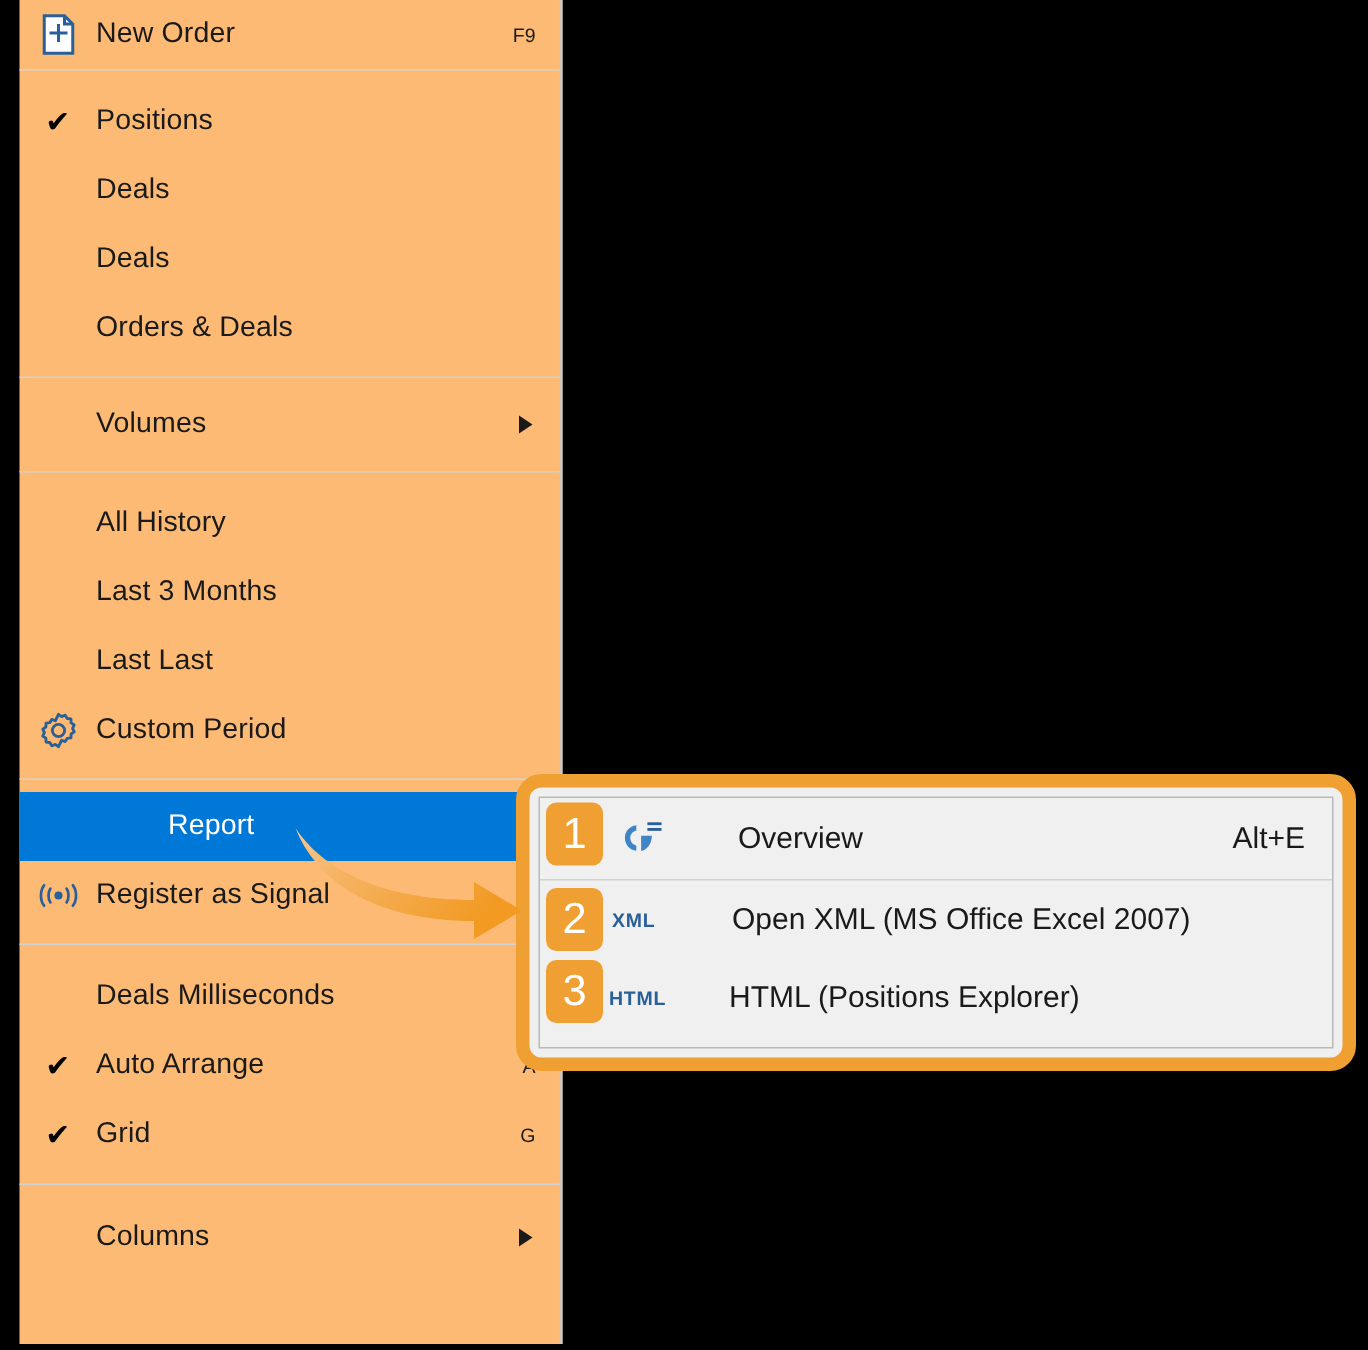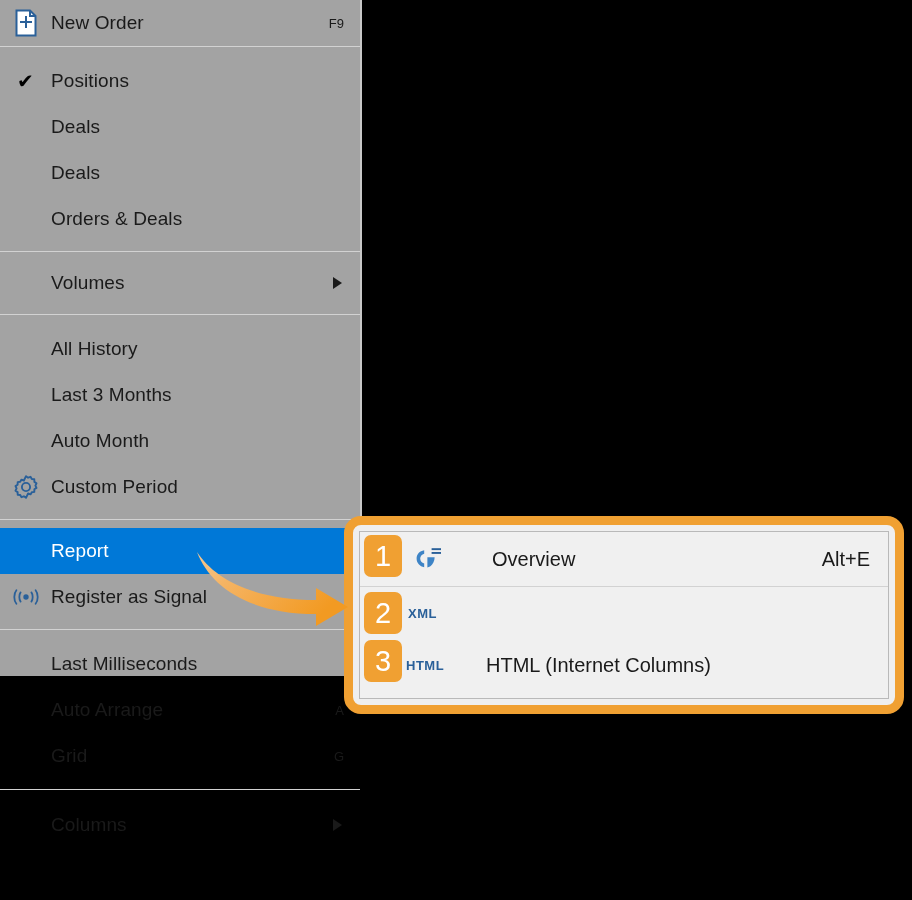--- a/index.html
+++ b/index.html
@@ -19,11 +19,11 @@
   
   #main-menu {
     position: absolute;
-    left: 0;
+    left: 13px;
     top: 0;
     width: 362px;
-    height: 676px;
-    background: #a3a3a3;
+    height: 896px;
+    background: #fdba74;
     border-right: 2px solid #c8c8c8;
     box-sizing: border-box;
   }

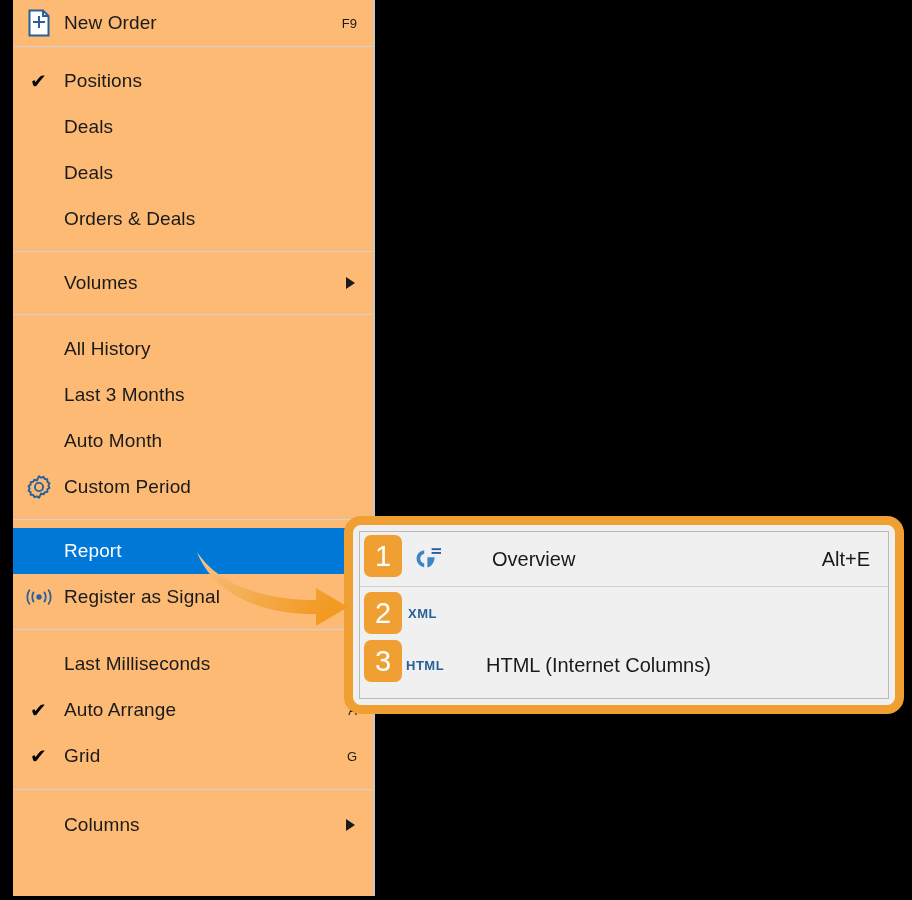--- a/index.html
+++ b/index.html
@@ -224,7 +224,7 @@
   </div>
   <div class="menu-item">
     <span class="gutter"></span>
-    <span class="label">Auto Month</span>
+    <span class="label">Last Last</span>
   </div>
   <div class="menu-item">
     <span class="gutter">

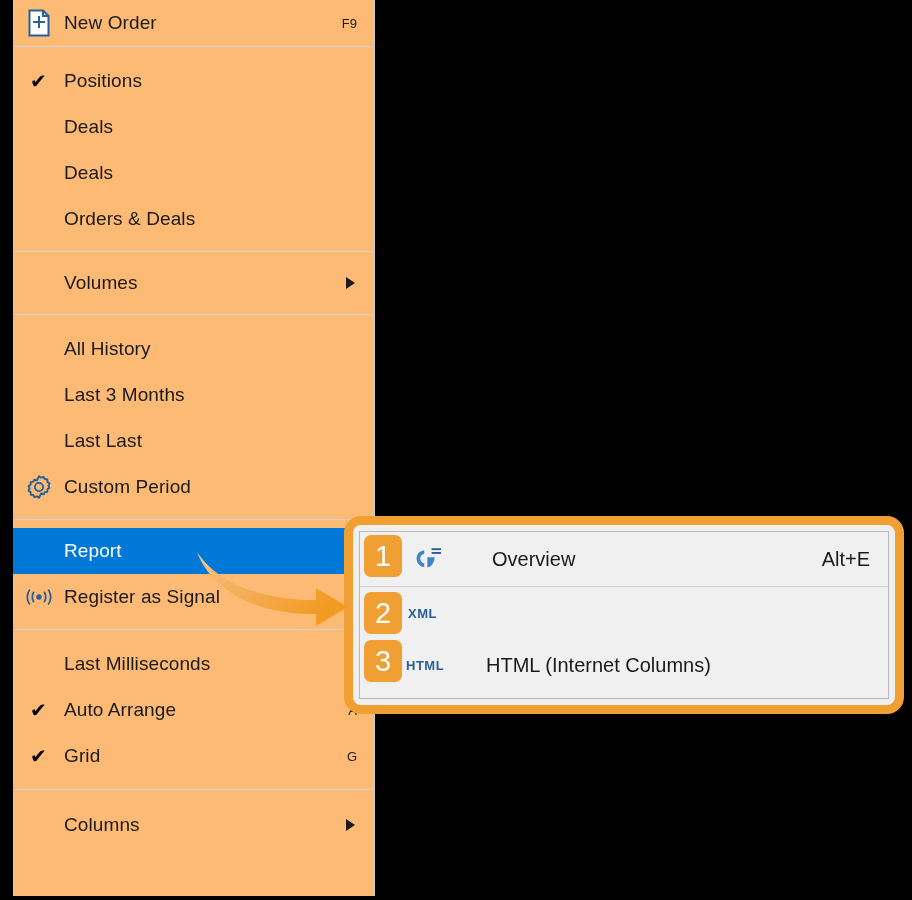--- a/index.html
+++ b/index.html
@@ -60,7 +60,7 @@
     background: #0078d7;
     color: #ffffff;
   }
-  .menu-item.selected .label { color: #ffffff; }
+  .menu-item.selected .label { color: #ffffff; margin-left: 48px; }
 
   .submenu-arrow {
     width: 0; height: 0;

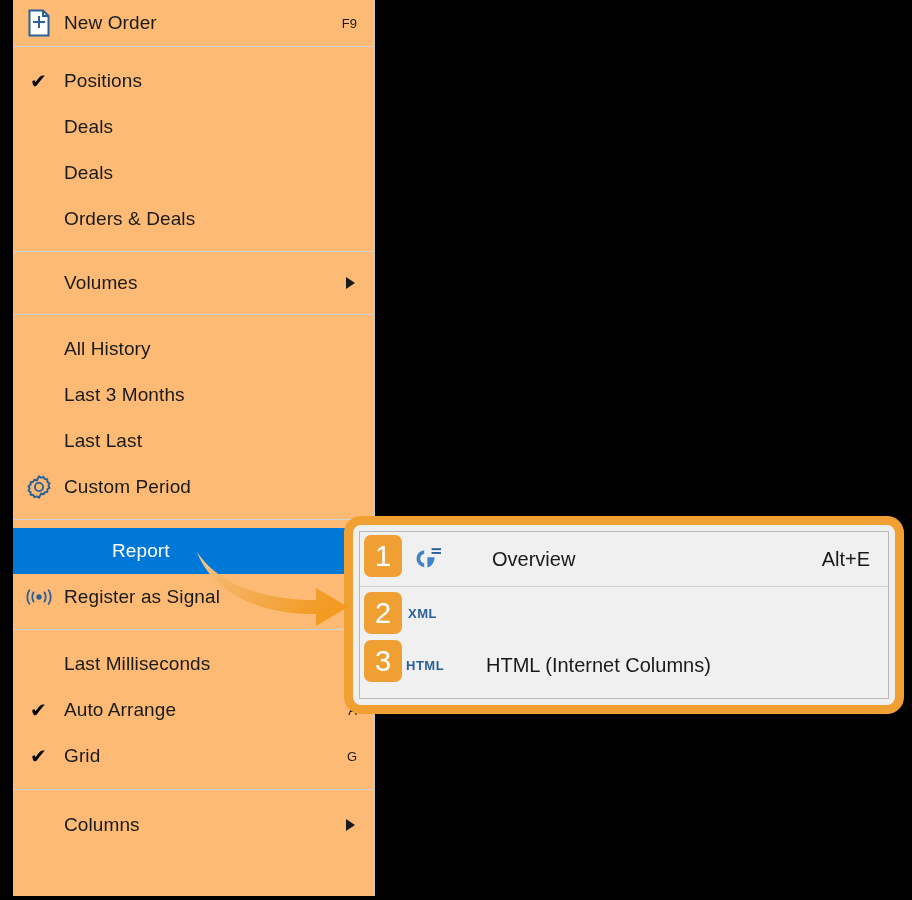--- a/index.html
+++ b/index.html
@@ -312,6 +312,7 @@
       <span class="sub-gutter" style="padding-left:48px">
         <span class="tag">XML</span>
       </span>
+      <span class="sub-label">Open XML (MS Office Excel 2007)</span>
       <span class="sub-accel"></span>
     </div>
 

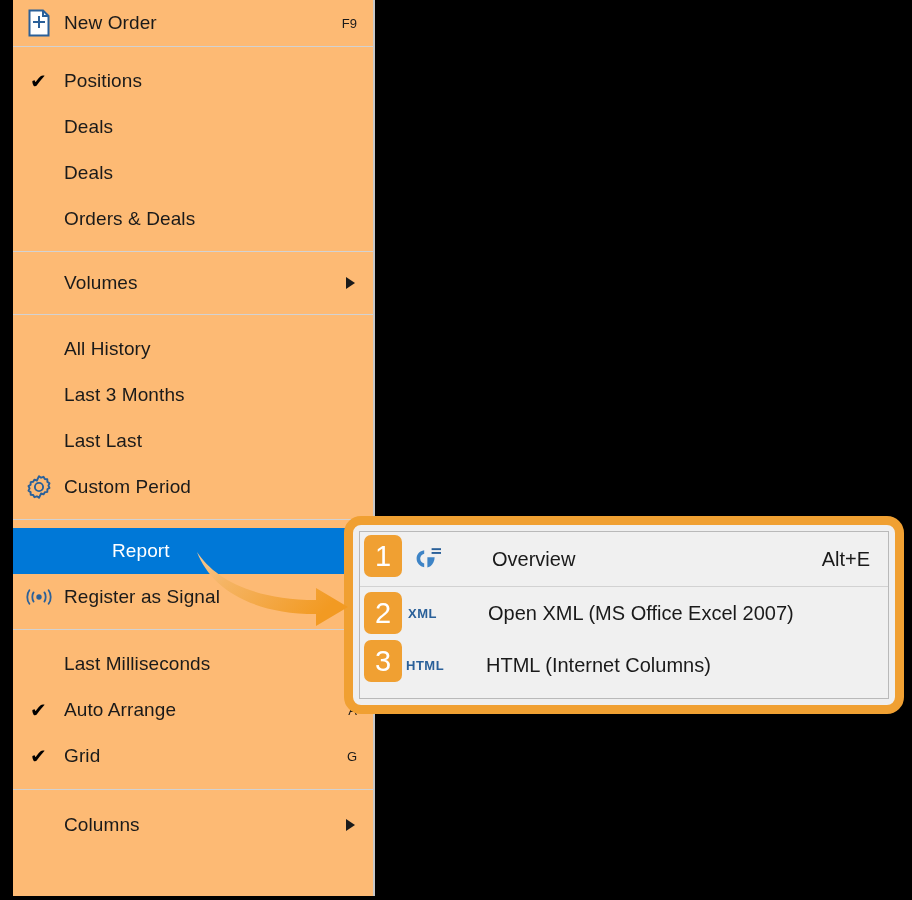--- a/index.html
+++ b/index.html
@@ -261,7 +261,7 @@
   <div style="height:11px"></div>
   <div class="menu-item">
     <span class="gutter"></span>
-    <span class="label">Last Milliseconds</span>
+    <span class="label">Deals Milliseconds</span>
   </div>
   <div class="menu-item">
     <span class="gutter">

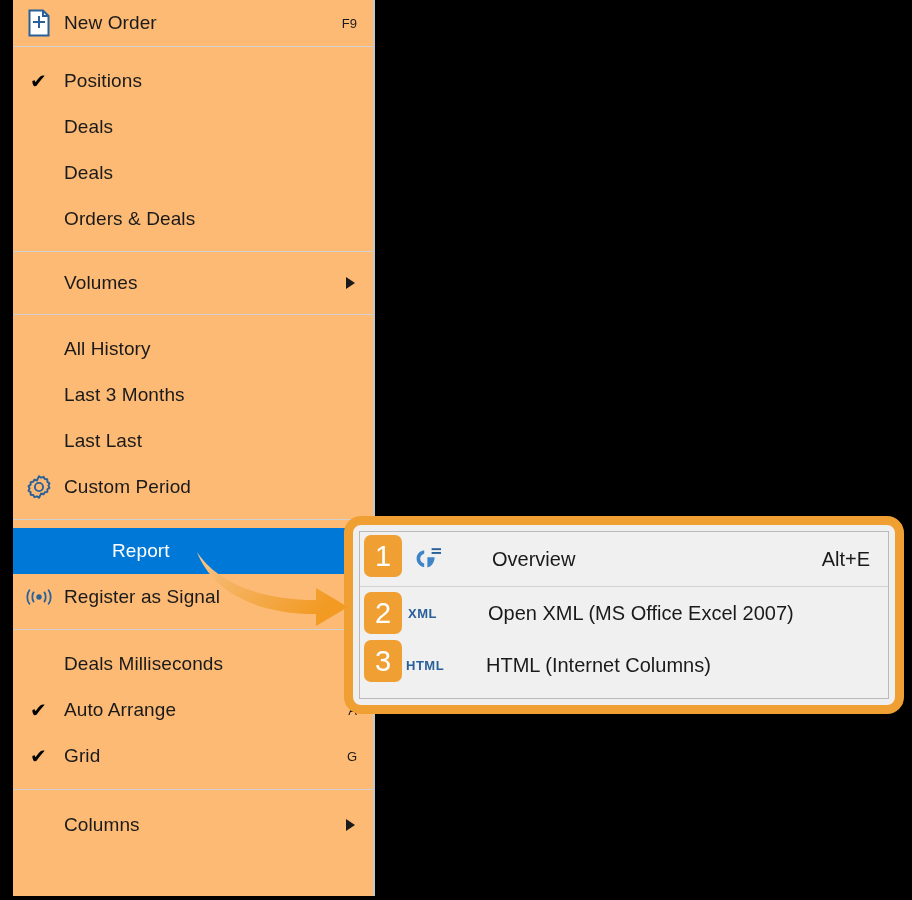--- a/index.html
+++ b/index.html
@@ -321,7 +321,7 @@
       <span class="sub-gutter" style="padding-left:46px">
         <span class="tag">HTML</span>
       </span>
-      <span class="sub-label">HTML (Internet Columns)</span>
+      <span class="sub-label">HTML (Positions Explorer)</span>
       <span class="sub-accel"></span>
     </div>
 

